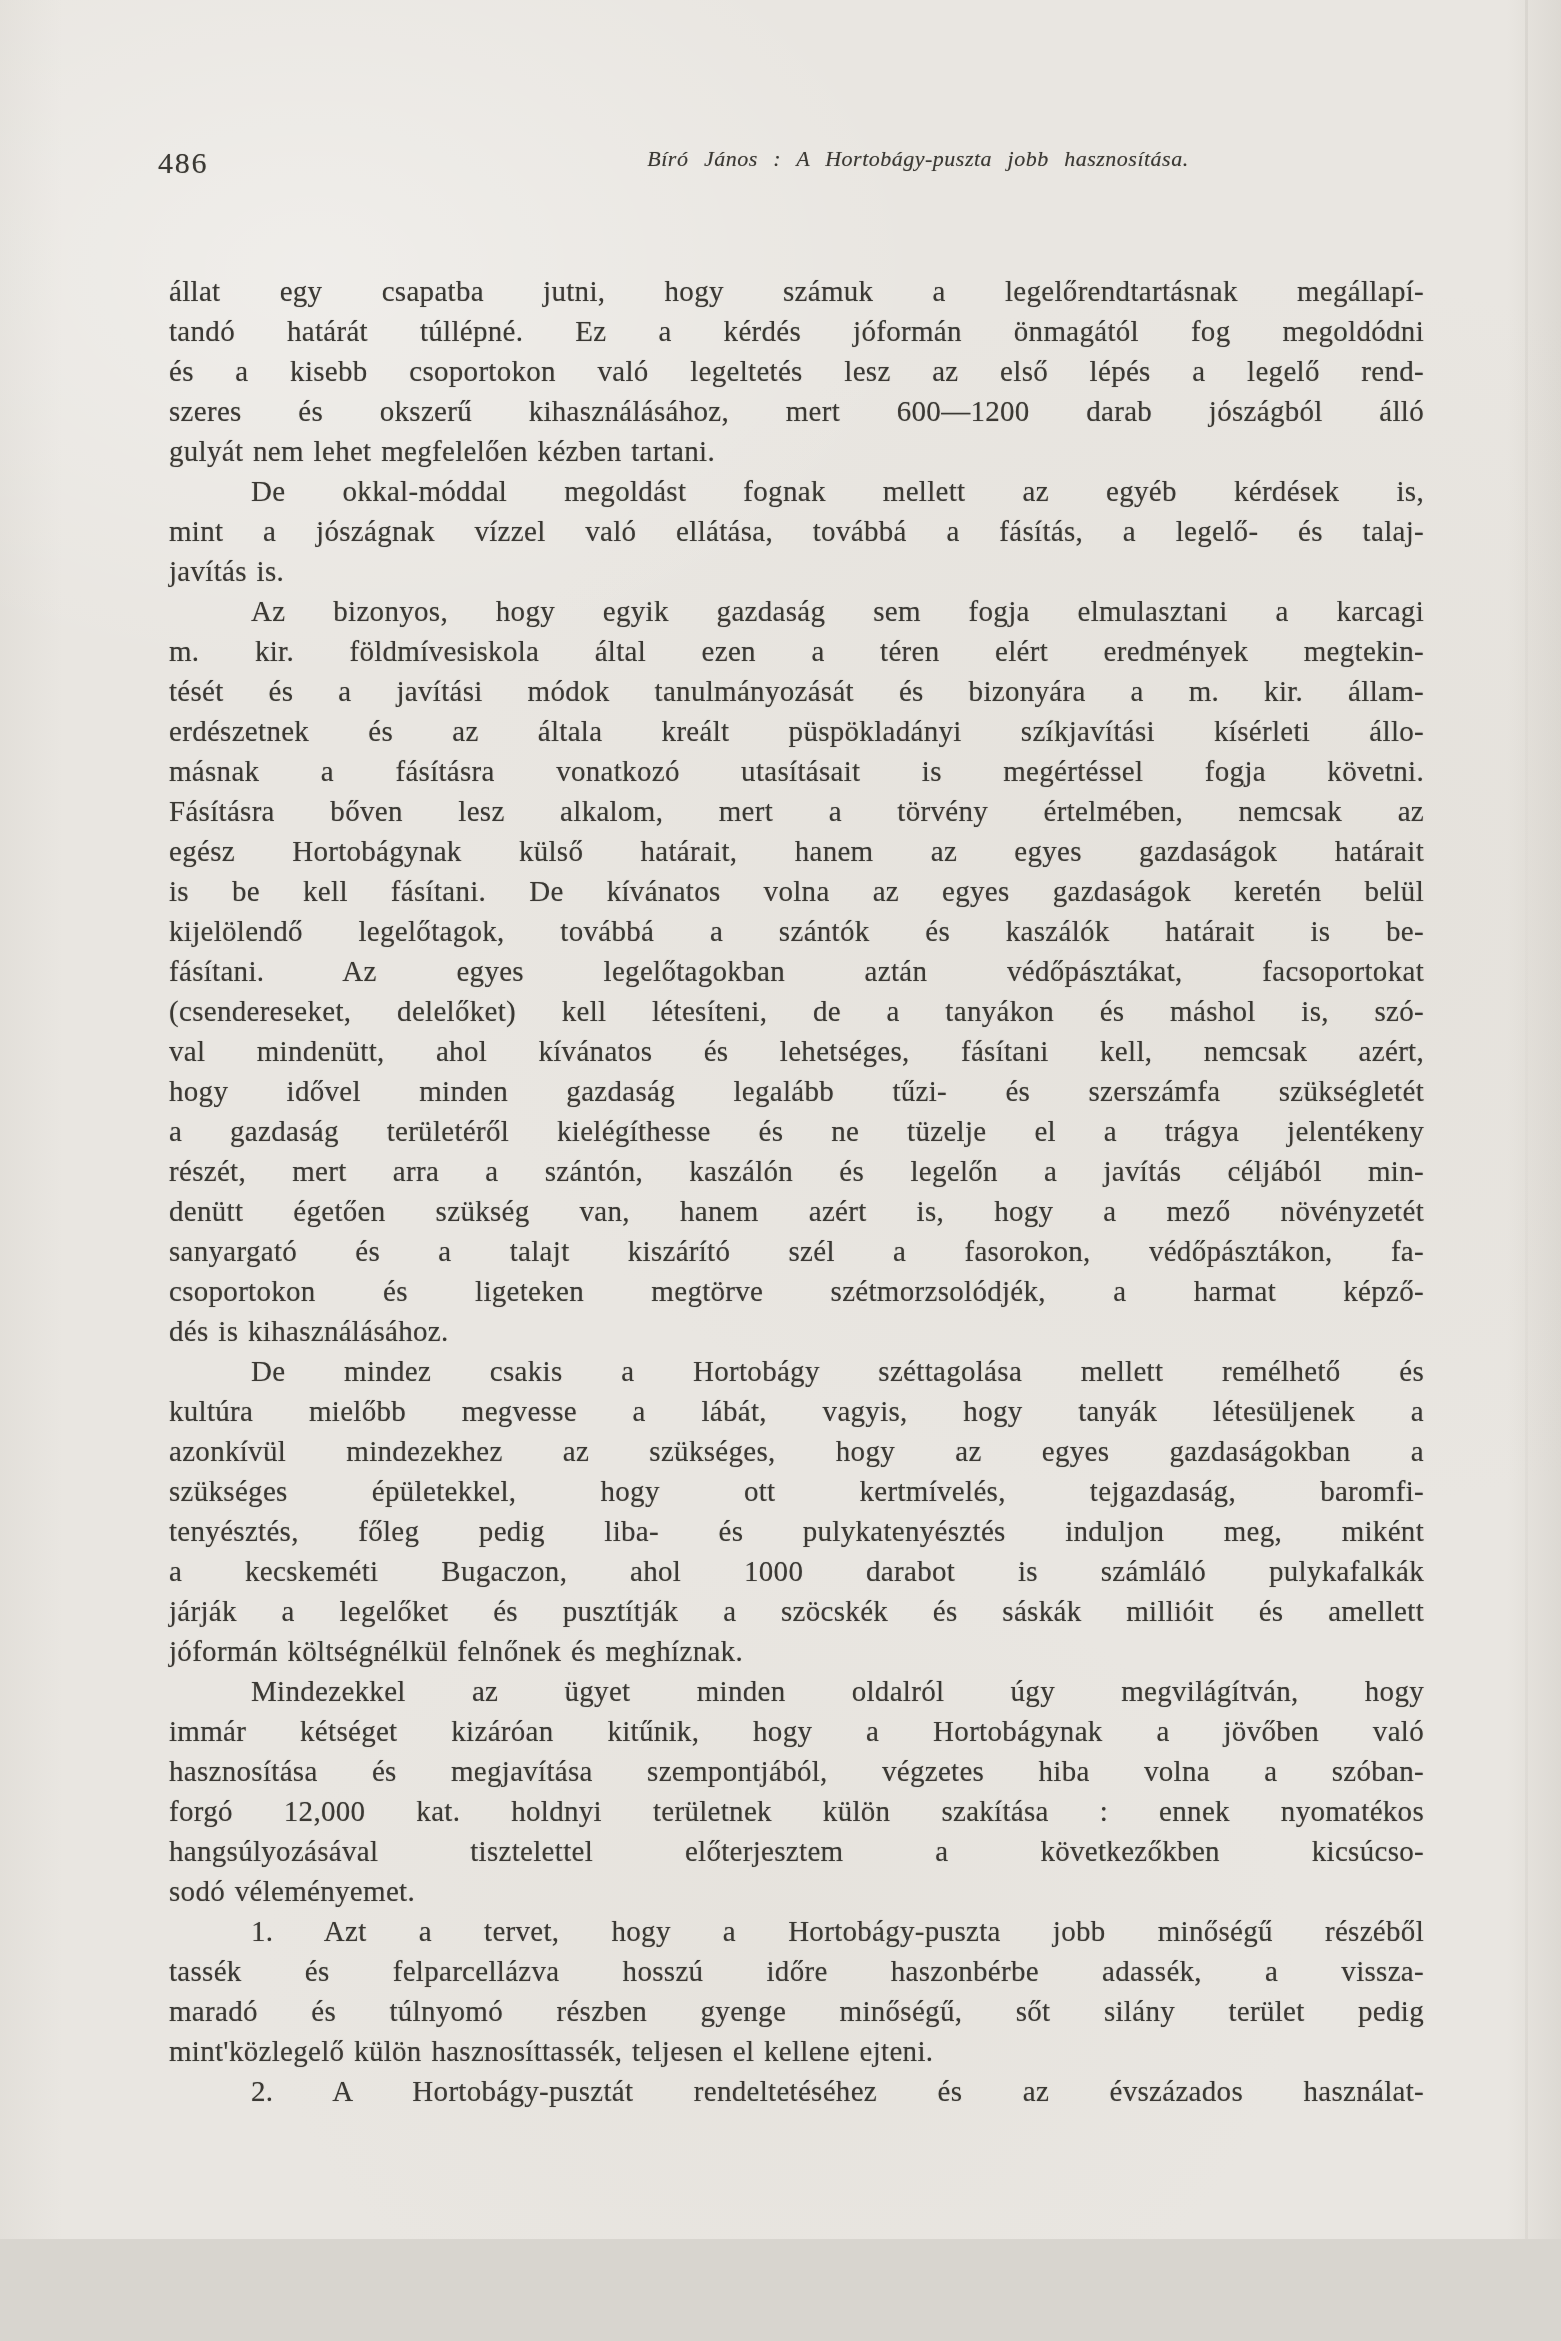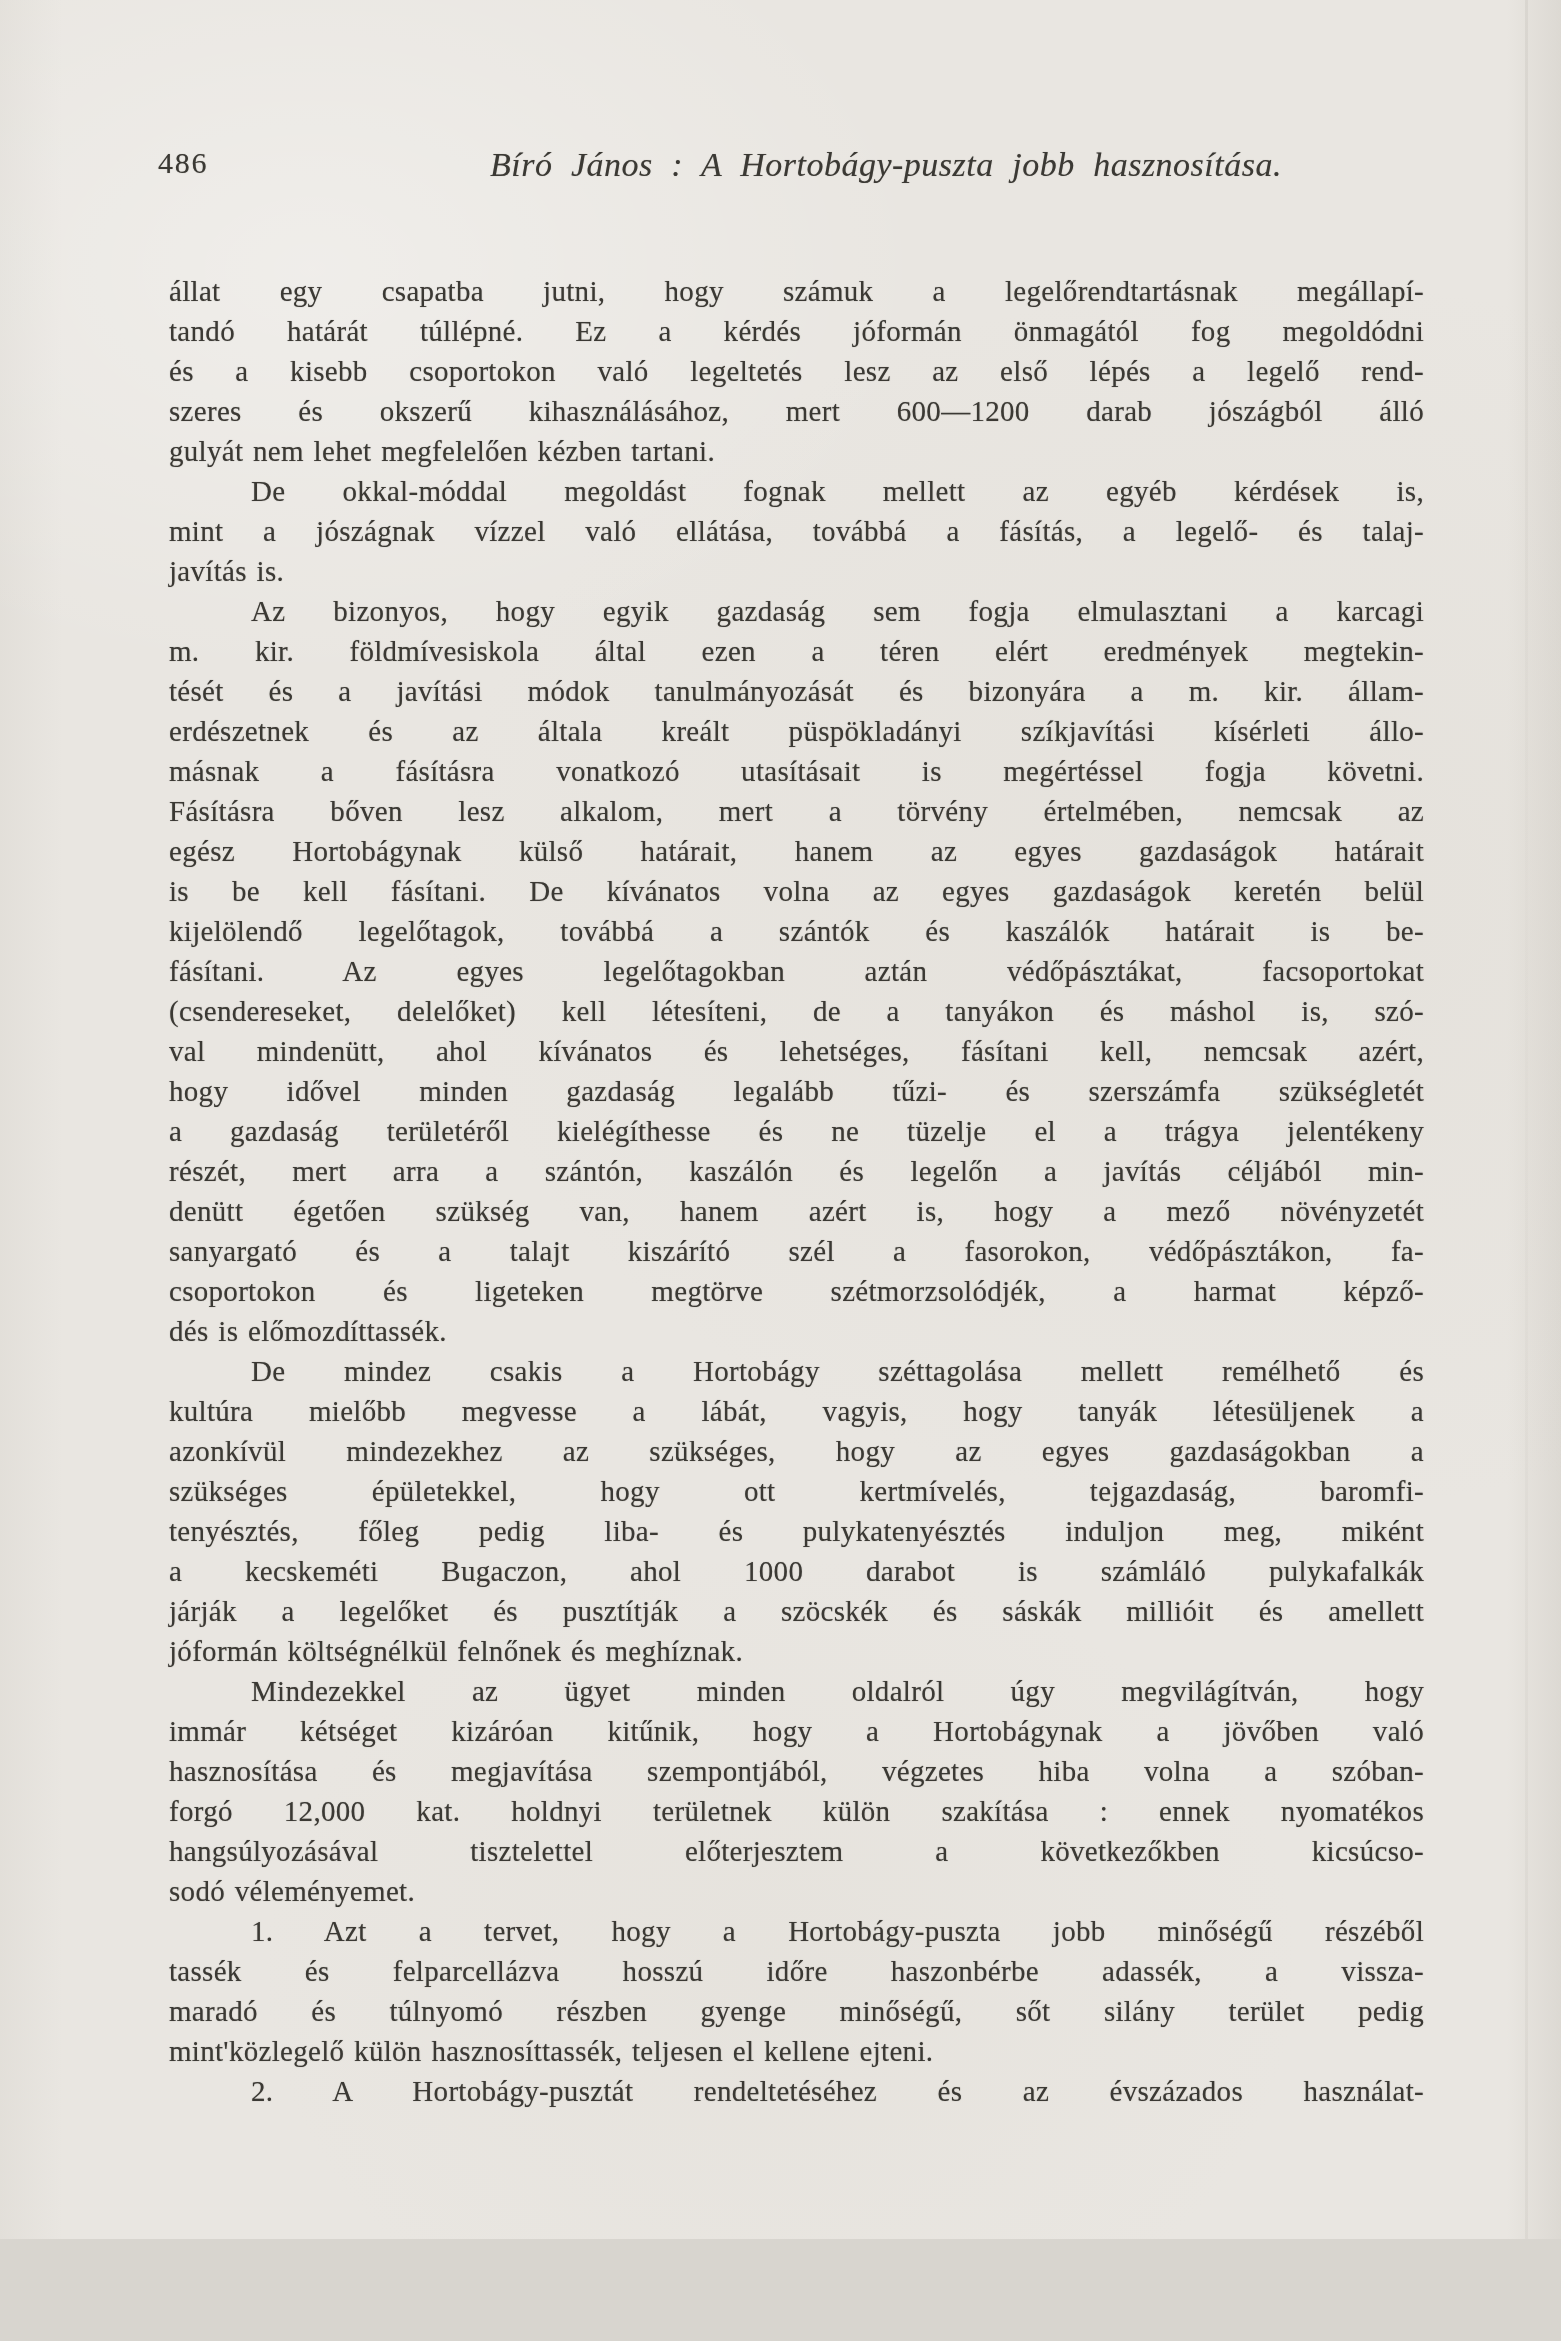--- a/index.html
+++ b/index.html
@@ -29,8 +29,8 @@
     text-shadow:0 0 0.9px rgba(59,57,52,0.45);
   }
   .header-title{
-    position:absolute;left:886px;top:146px;transform:translateX(-50%);
-    font-style:italic;font-size:34px;white-space:nowrap;
+    position:absolute;left:918px;top:146px;transform:translateX(-50%);
+    font-style:italic;font-size:22px;white-space:nowrap;
     letter-spacing:0.5px;word-spacing:9.5px;
     text-shadow:0 0 0.9px rgba(59,57,52,0.45);
   }

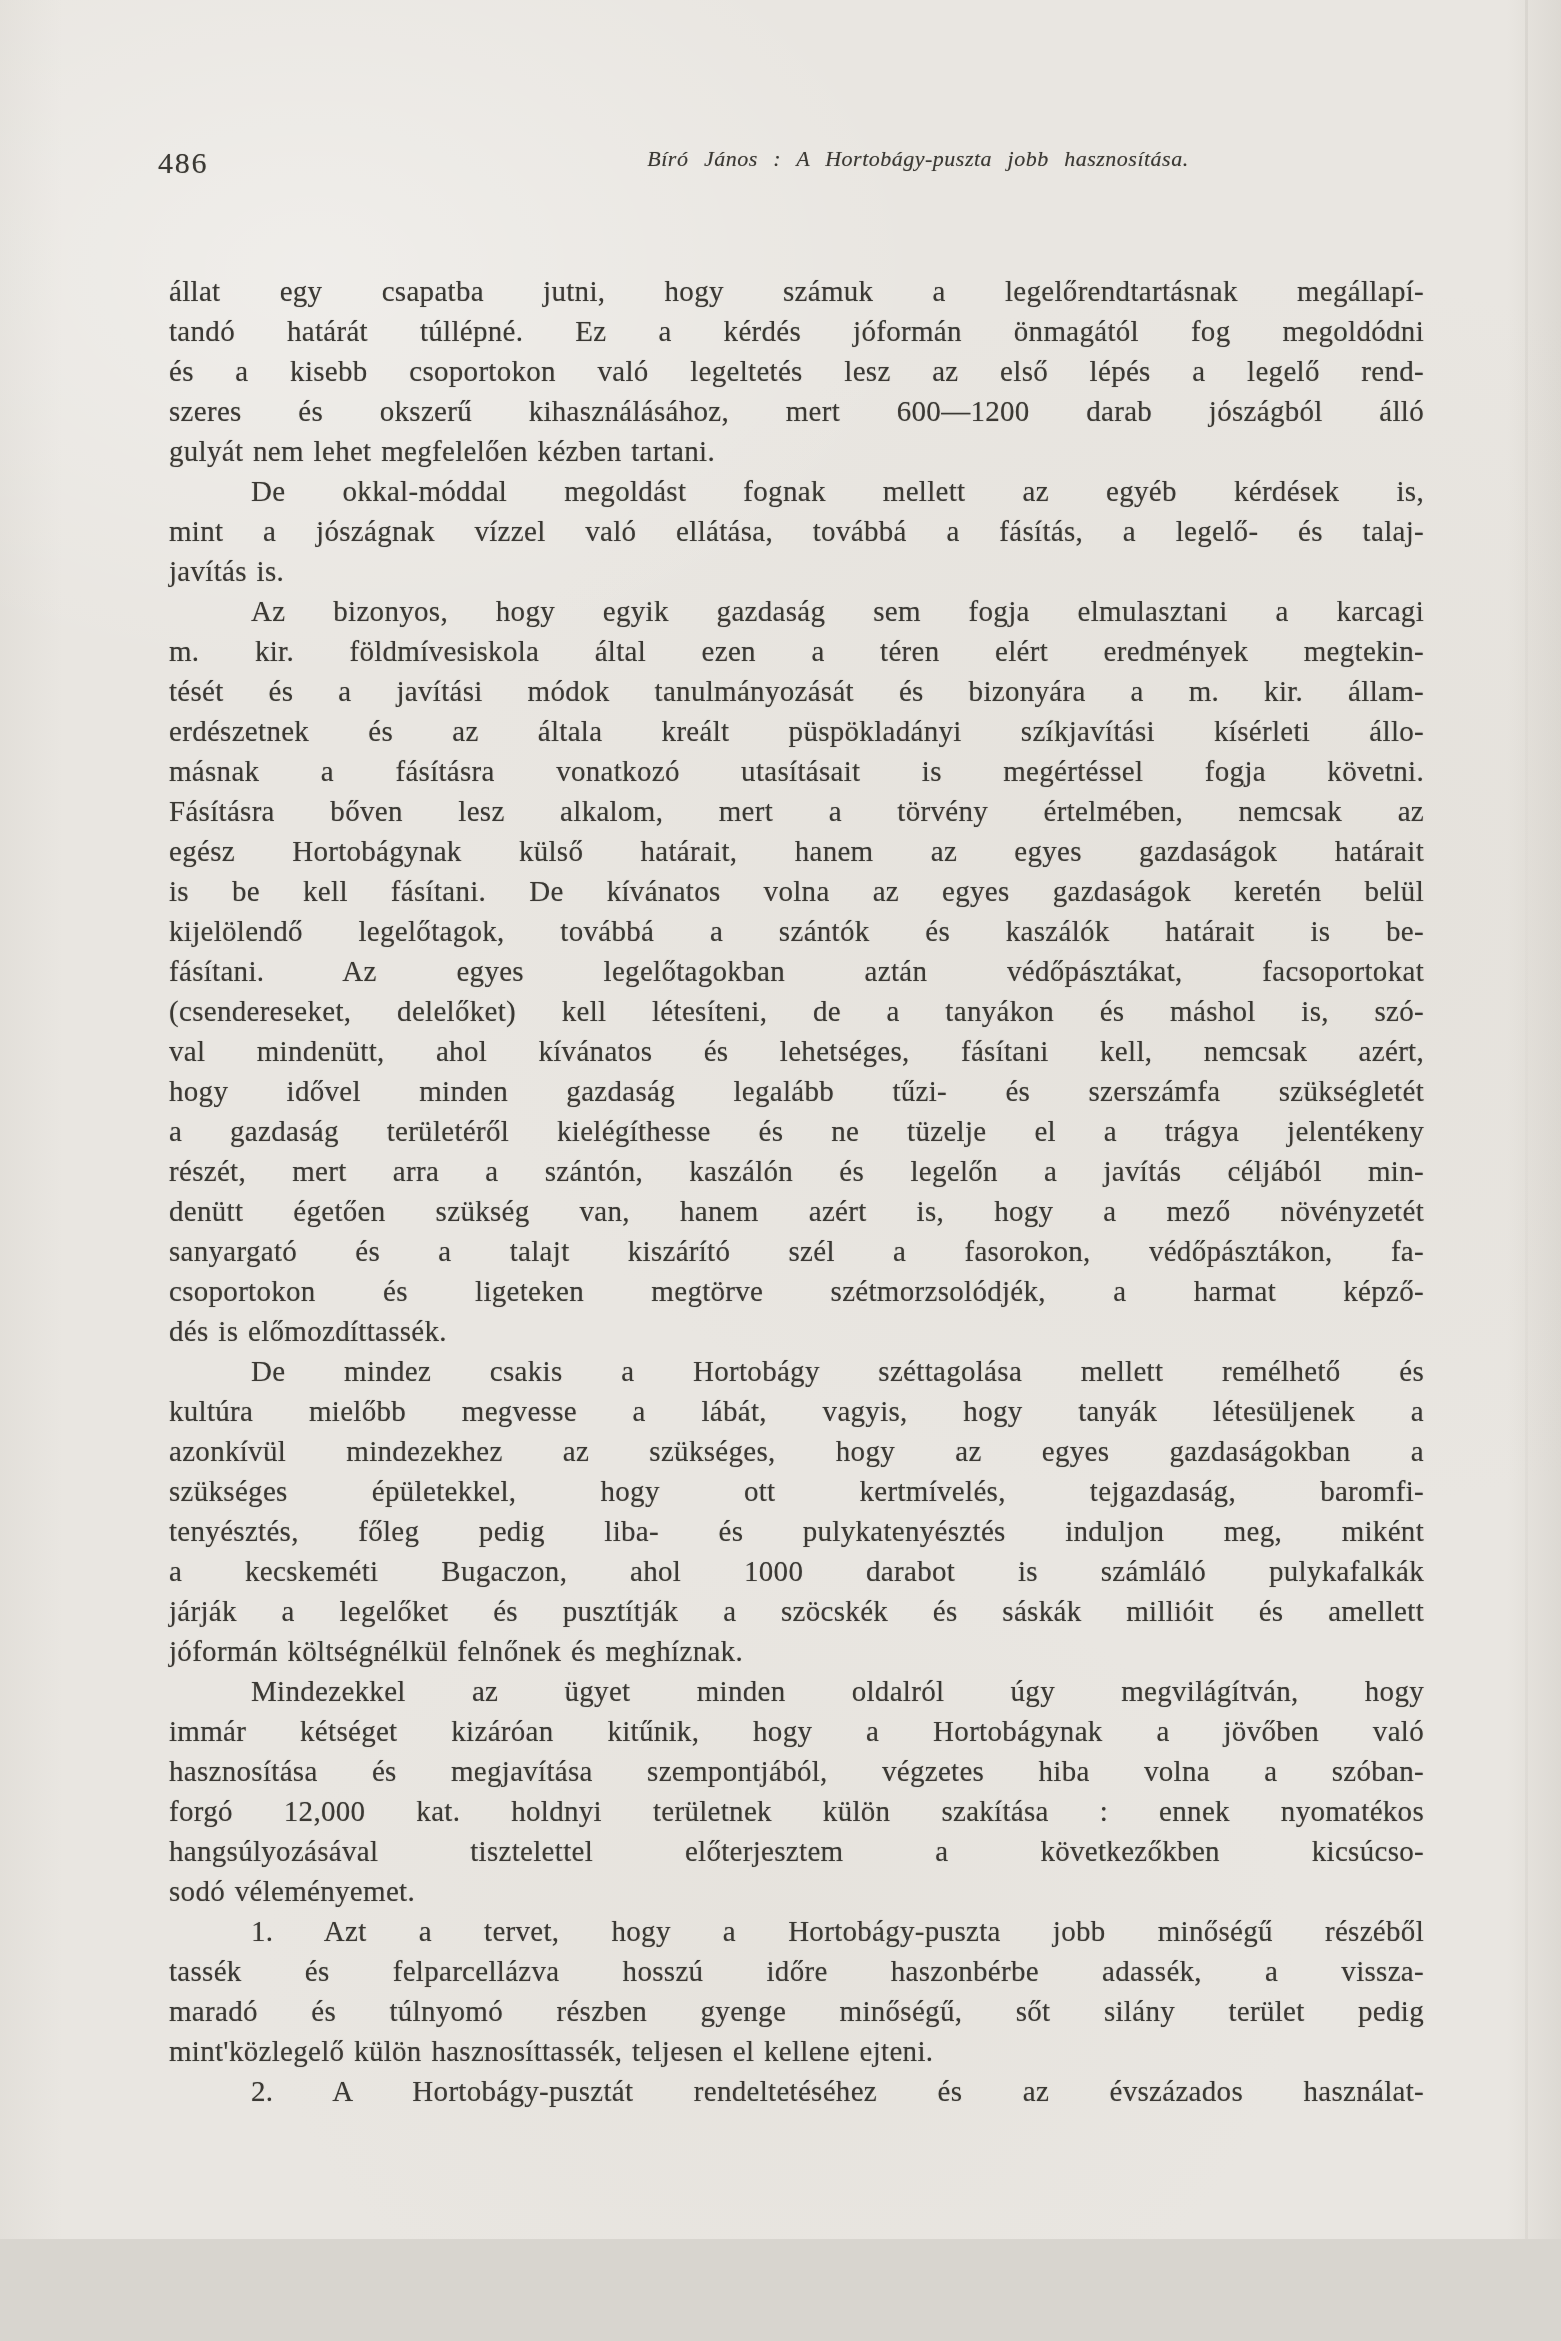--- a/index.html
+++ b/index.html
@@ -93,7 +93,7 @@
       <div class="line">denütt égetően szükség van, hanem azért is, hogy a mező növényzetét</div>
       <div class="line">sanyargató és a talajt kiszárító szél a fasorokon, védőpásztákon, fa-</div>
       <div class="line">csoportokon és ligeteken megtörve szétmorzsolódjék, a harmat képző-</div>
-      <div class="line end">dés is előmozdíttassék.</div>
+      <div class="line end">dés is kihasználásához.</div>
     </div>
 
     <div class="para">

